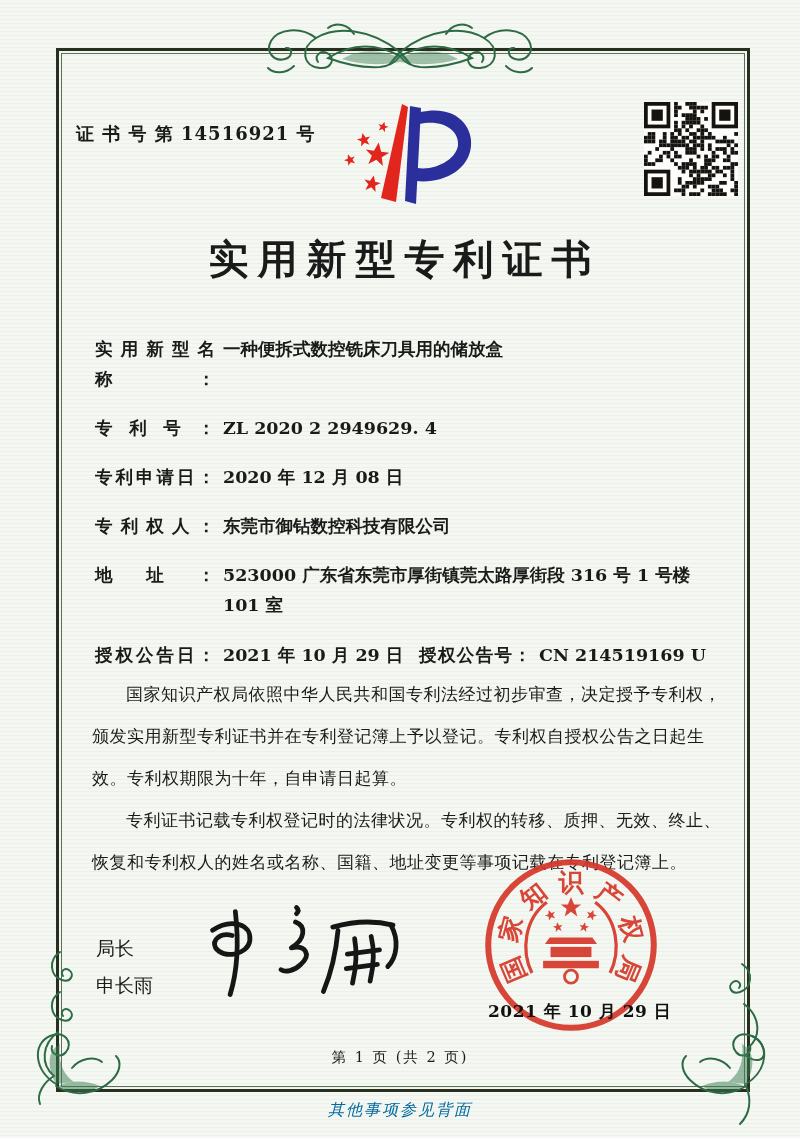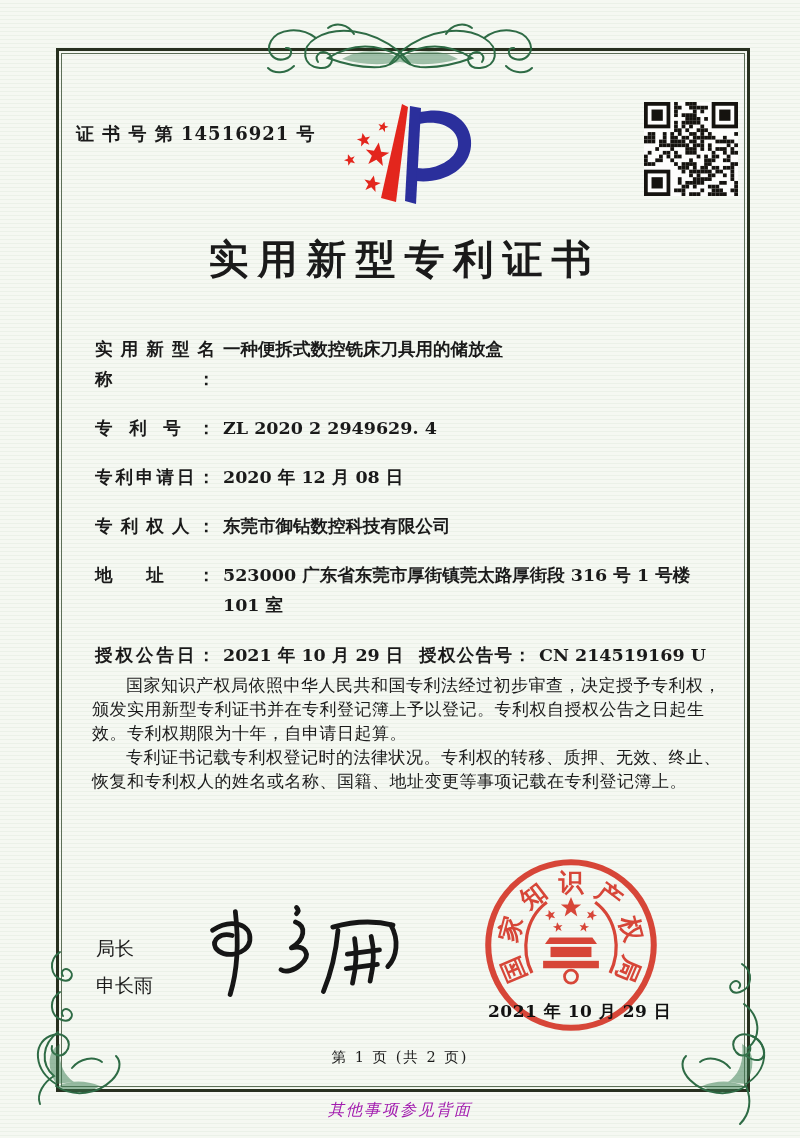--- a/index.html
+++ b/index.html
@@ -27,7 +27,7 @@
   .pair2 .f-label{flex:0 0 112px;}
   .v1{flex:0 0 182px;}
   .paras{position:absolute;left:92px;top:673px;width:646px;
-    font-size:17px;font-weight:500;line-height:24px;letter-spacing:.5px;}
+    font-size:17px;font-weight:500;line-height:42px;letter-spacing:.5px;}
   .paras p{margin:0;text-indent:2em;}
   .director{position:absolute;left:96px;top:930px;font-size:19px;font-weight:normal;line-height:37px;
     font-family:"DejaVu Sans","Liberation Sans",sans-serif;}

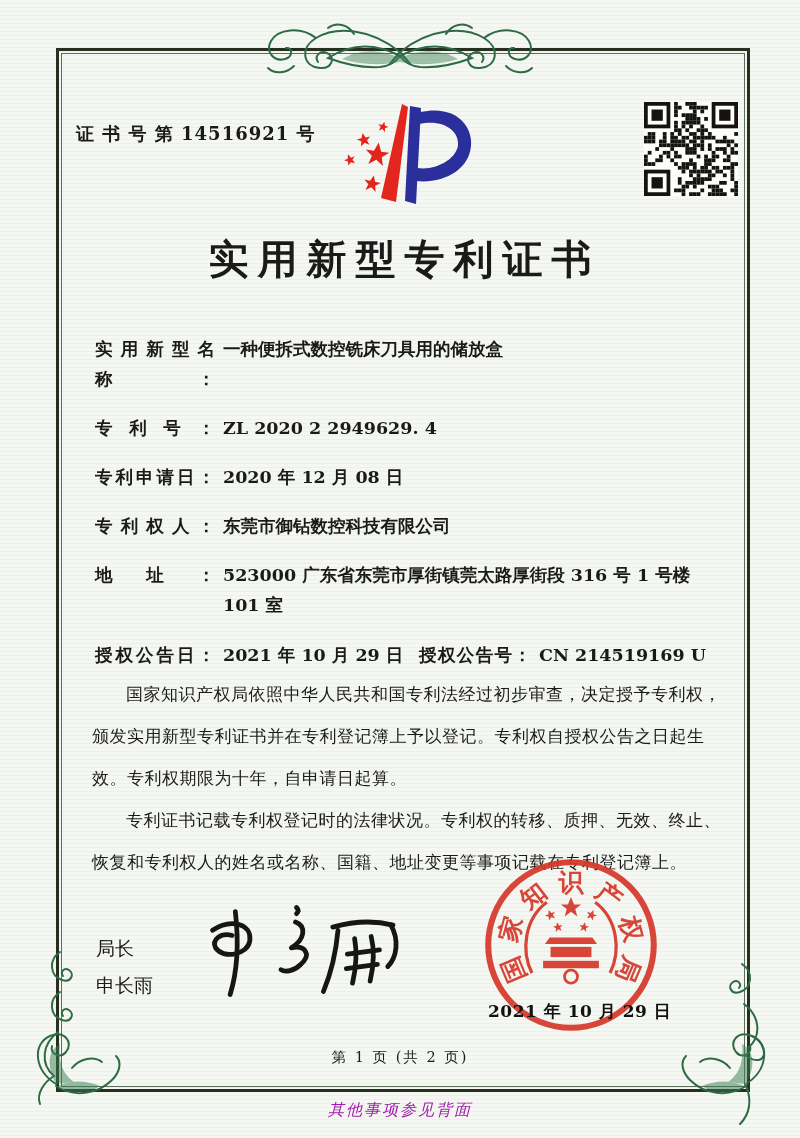--- a/index.html
+++ b/index.html
@@ -38,7 +38,7 @@
   .page-info{position:absolute;left:0;top:1048px;width:100%;text-align:center;
     font-size:14.5px;letter-spacing:2px;}
   .back-note{position:absolute;left:0;top:1100px;width:100%;text-align:center;
-    font-size:16px;font-style:italic;letter-spacing:2px;color:#a21caf;}
+    font-size:16px;font-style:italic;letter-spacing:2px;color:#0369a1;}
   .orn{position:absolute;}
   svg{display:block;}
 </style>

